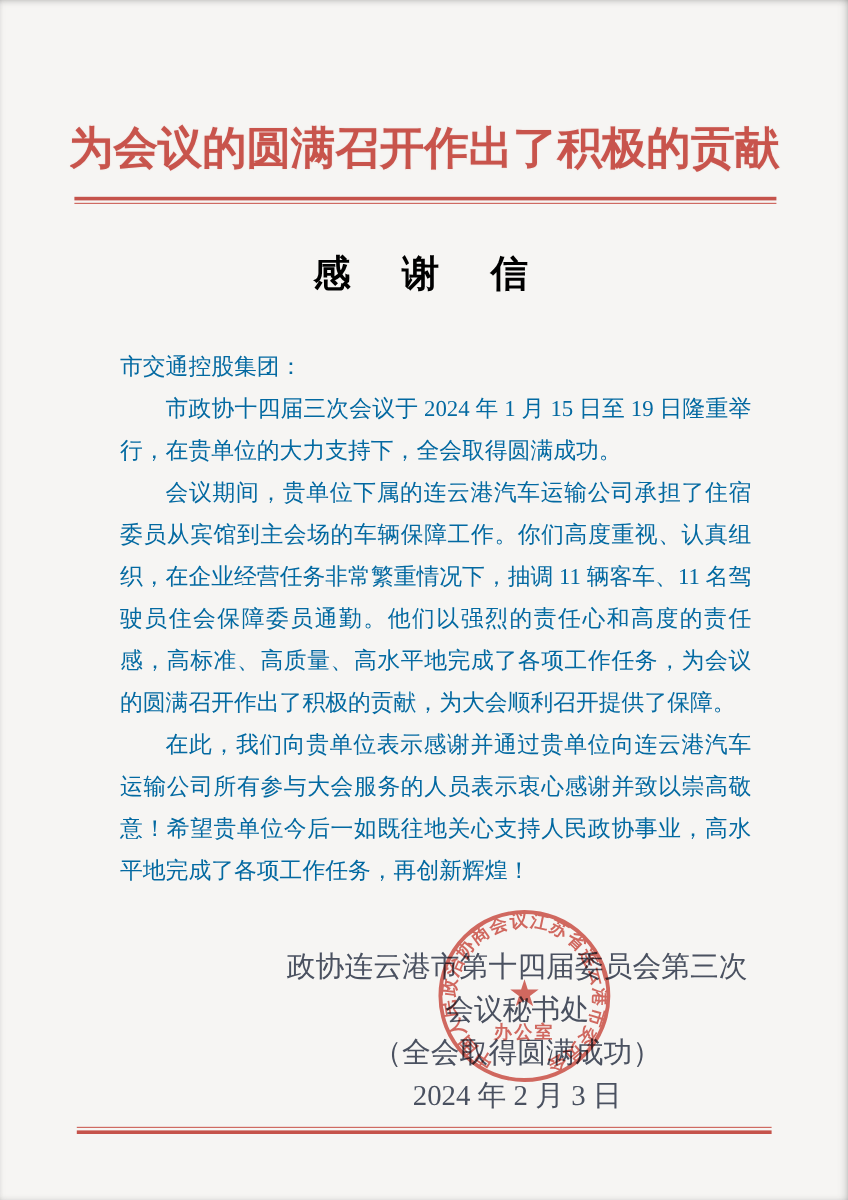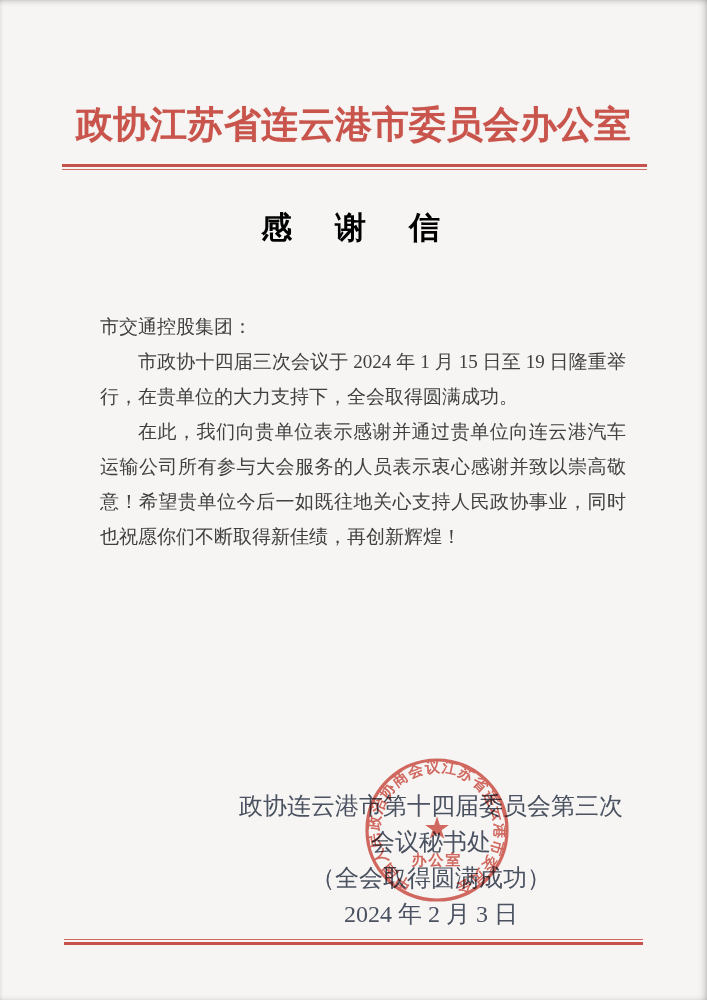--- a/index.html
+++ b/index.html
@@ -93,7 +93,7 @@
 
 <div class="page">
 
-  <h1 class="letterhead">政协江苏省连云港市委员会办公室</h1>
+  <h1 class="letterhead">为会议的圆满召开作出了积极的贡献</h1>
 
   <div class="rule rule-top">
     <i class="thick"></i>

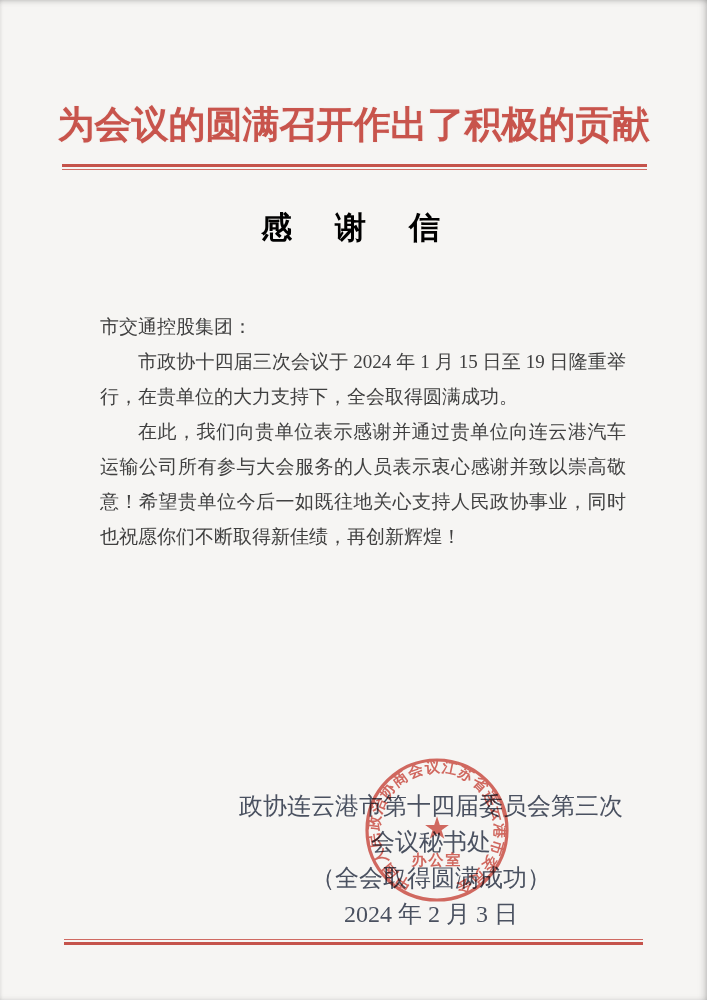--- a/index.html
+++ b/index.html
@@ -52,11 +52,11 @@
   }
   
   .letter-body {
-    margin: 60px 81px 0 100px;
+    margin: 40px 81px 0 100px;
     width: 526px;
     font-size: 19px;
     line-height: 35px;
-    color: #404040;
+    color: #0369a1;
     text-align: justify;
   }
   .letter-body .salutation { text-indent: 0; }

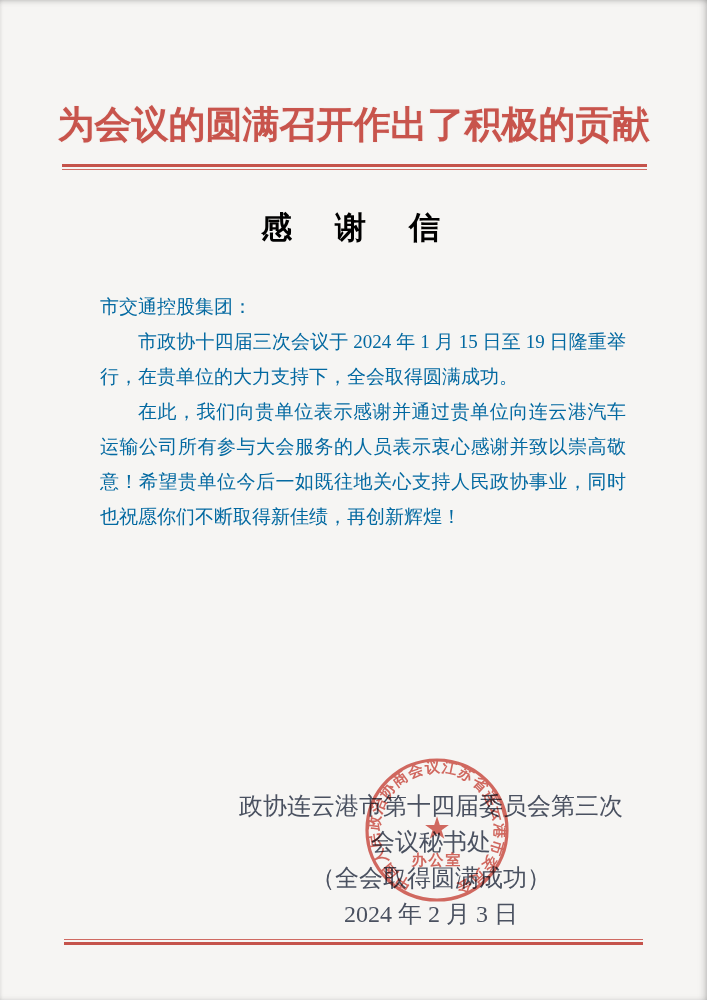--- a/index.html
+++ b/index.html
@@ -105,6 +105,7 @@
   <main class="letter-body">
     <p class="salutation">市交通控股集团：</p>
     <p class="para">市政协十四届三次会议于 2024 年 1 月 15 日至 19 日隆重举行，在贵单位的大力支持下，全会取得圆满成功。</p>
+    <p class="para">会议期间，贵单位下属的连云港汽车运输公司承担了住宿委员从宾馆到主会场的车辆保障工作。你们高度重视、认真组织，在企业经营任务非常繁重情况下，抽调 11 辆客车、11 名驾驶员住会保障委员通勤。他们以强烈的责任心和高度的责任感，高标准、高质量、高水平地完成了各项工作任务，为会议的圆满召开作出了积极的贡献，为大会顺利召开提供了保障。</p>
     <p class="para">在此，我们向贵单位表示感谢并通过贵单位向连云港汽车运输公司所有参与大会服务的人员表示衷心感谢并致以崇高敬意！希望贵单位今后一如既往地关心支持人民政协事业，同时也祝愿你们不断取得新佳绩，再创新辉煌！</p>
   </main>
 

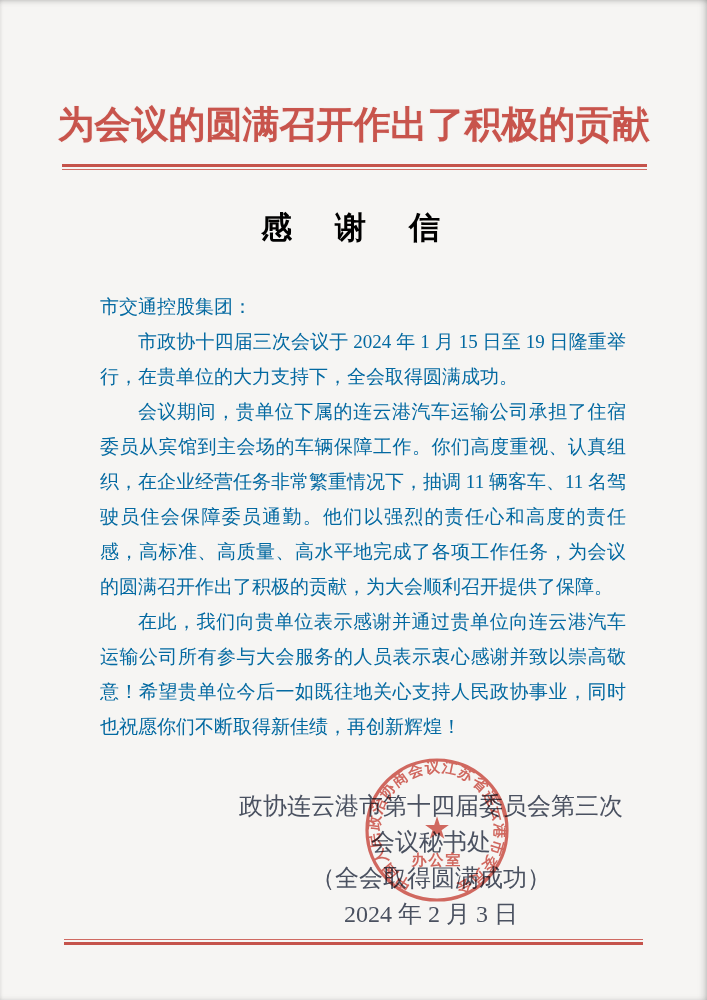--- a/index.html
+++ b/index.html
@@ -106,7 +106,7 @@
     <p class="salutation">市交通控股集团：</p>
     <p class="para">市政协十四届三次会议于 2024 年 1 月 15 日至 19 日隆重举行，在贵单位的大力支持下，全会取得圆满成功。</p>
     <p class="para">会议期间，贵单位下属的连云港汽车运输公司承担了住宿委员从宾馆到主会场的车辆保障工作。你们高度重视、认真组织，在企业经营任务非常繁重情况下，抽调 11 辆客车、11 名驾驶员住会保障委员通勤。他们以强烈的责任心和高度的责任感，高标准、高质量、高水平地完成了各项工作任务，为会议的圆满召开作出了积极的贡献，为大会顺利召开提供了保障。</p>
-    <p class="para">在此，我们向贵单位表示感谢并通过贵单位向连云港汽车运输公司所有参与大会服务的人员表示衷心感谢并致以崇高敬意！希望贵单位今后一如既往地关心支持人民政协事业，同时也祝愿你们不断取得新佳绩，再创新辉煌！</p>
+    <p class="para">在此，我们向贵单位表示感谢并通过贵单位向连云港汽车运输公司所有参与大会服务的人员表示衷心感谢并致以崇高敬意！希望贵单位今后一如既往地关心支持人民政协事业，高水平地完成了各项工作任务，再创新辉煌！</p>
   </main>
 
   <div class="signature">

